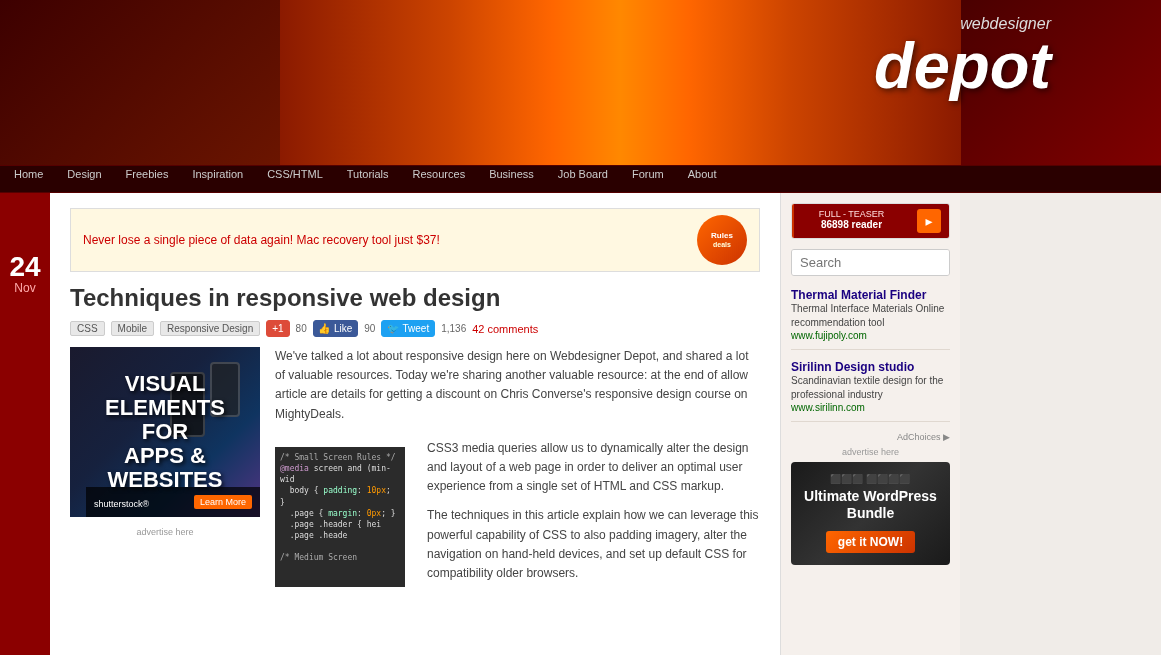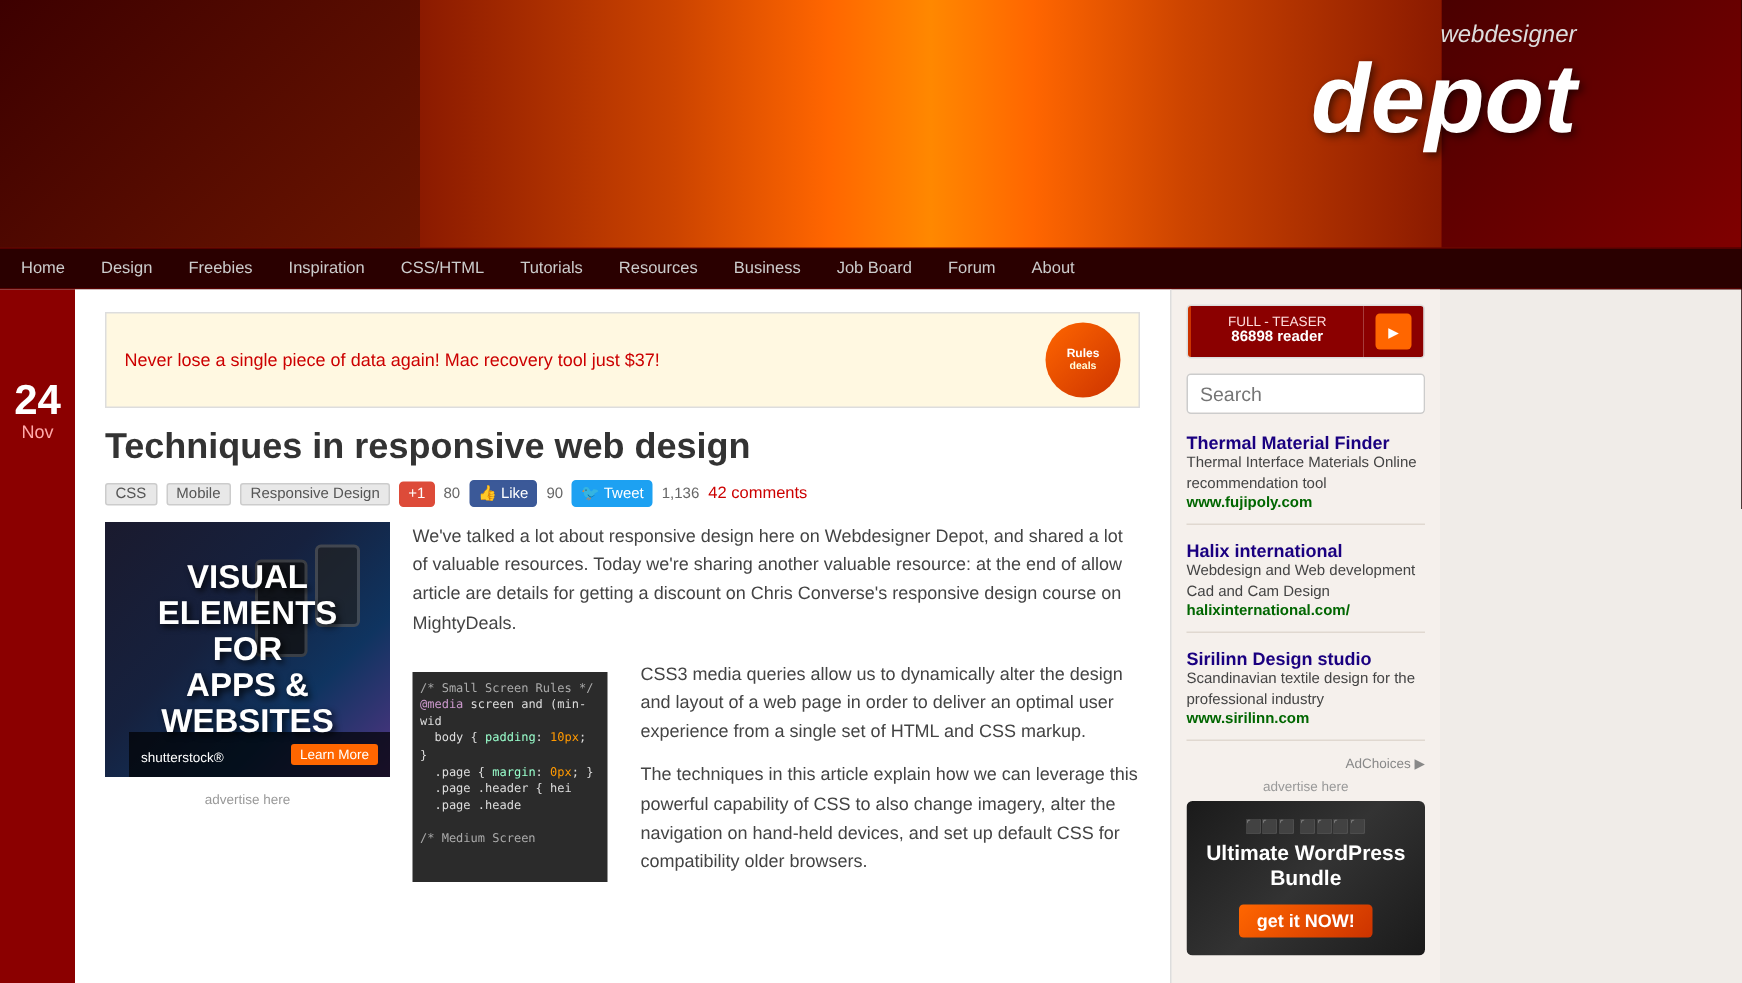--- a/index.html
+++ b/index.html
@@ -20,7 +20,7 @@
       background: #2a0000;
       height: 28px;
       display: flex;
-      align-items: center;
+      align-items: flex-start;
       padding: 0 10px;
       border-top: 1px solid #550000;
       border-bottom: 1px solid #550000;

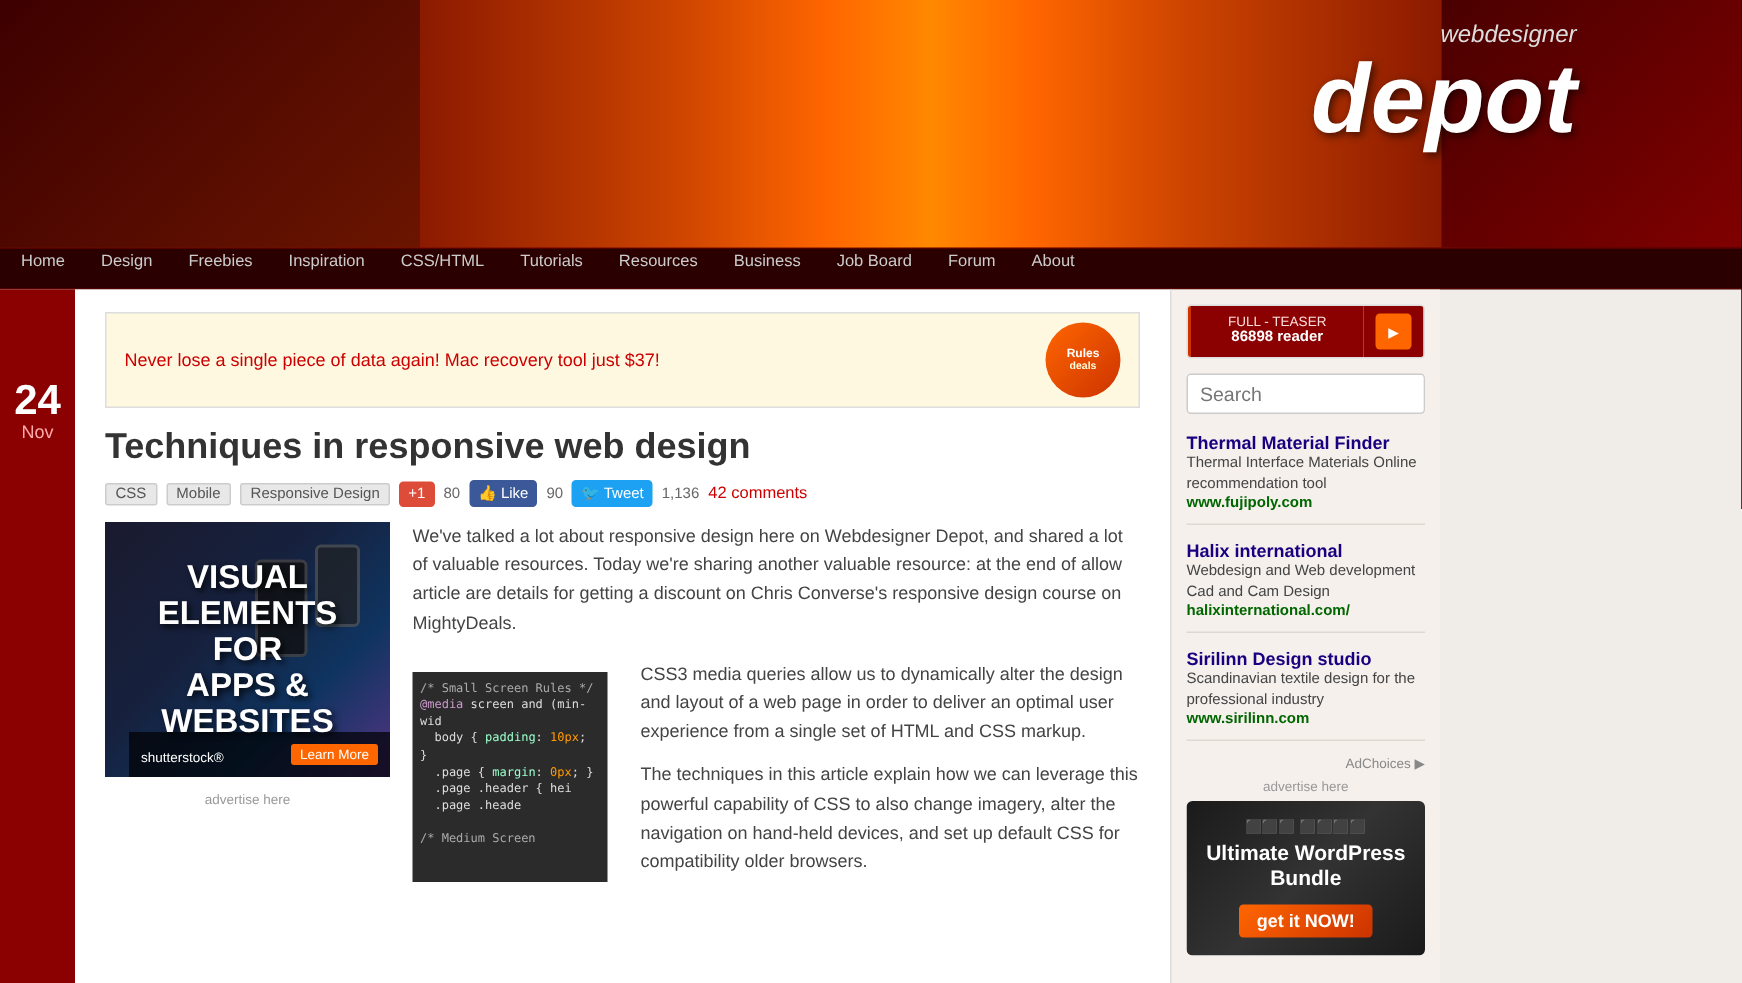--- a/index.html
+++ b/index.html
@@ -299,7 +299,6 @@
     .ad-listing .ad-url {
       color: #006600;
       font-size: 10px;
-      font-weight: bold;
     }
     .ad-choices {
       font-size: 9px;

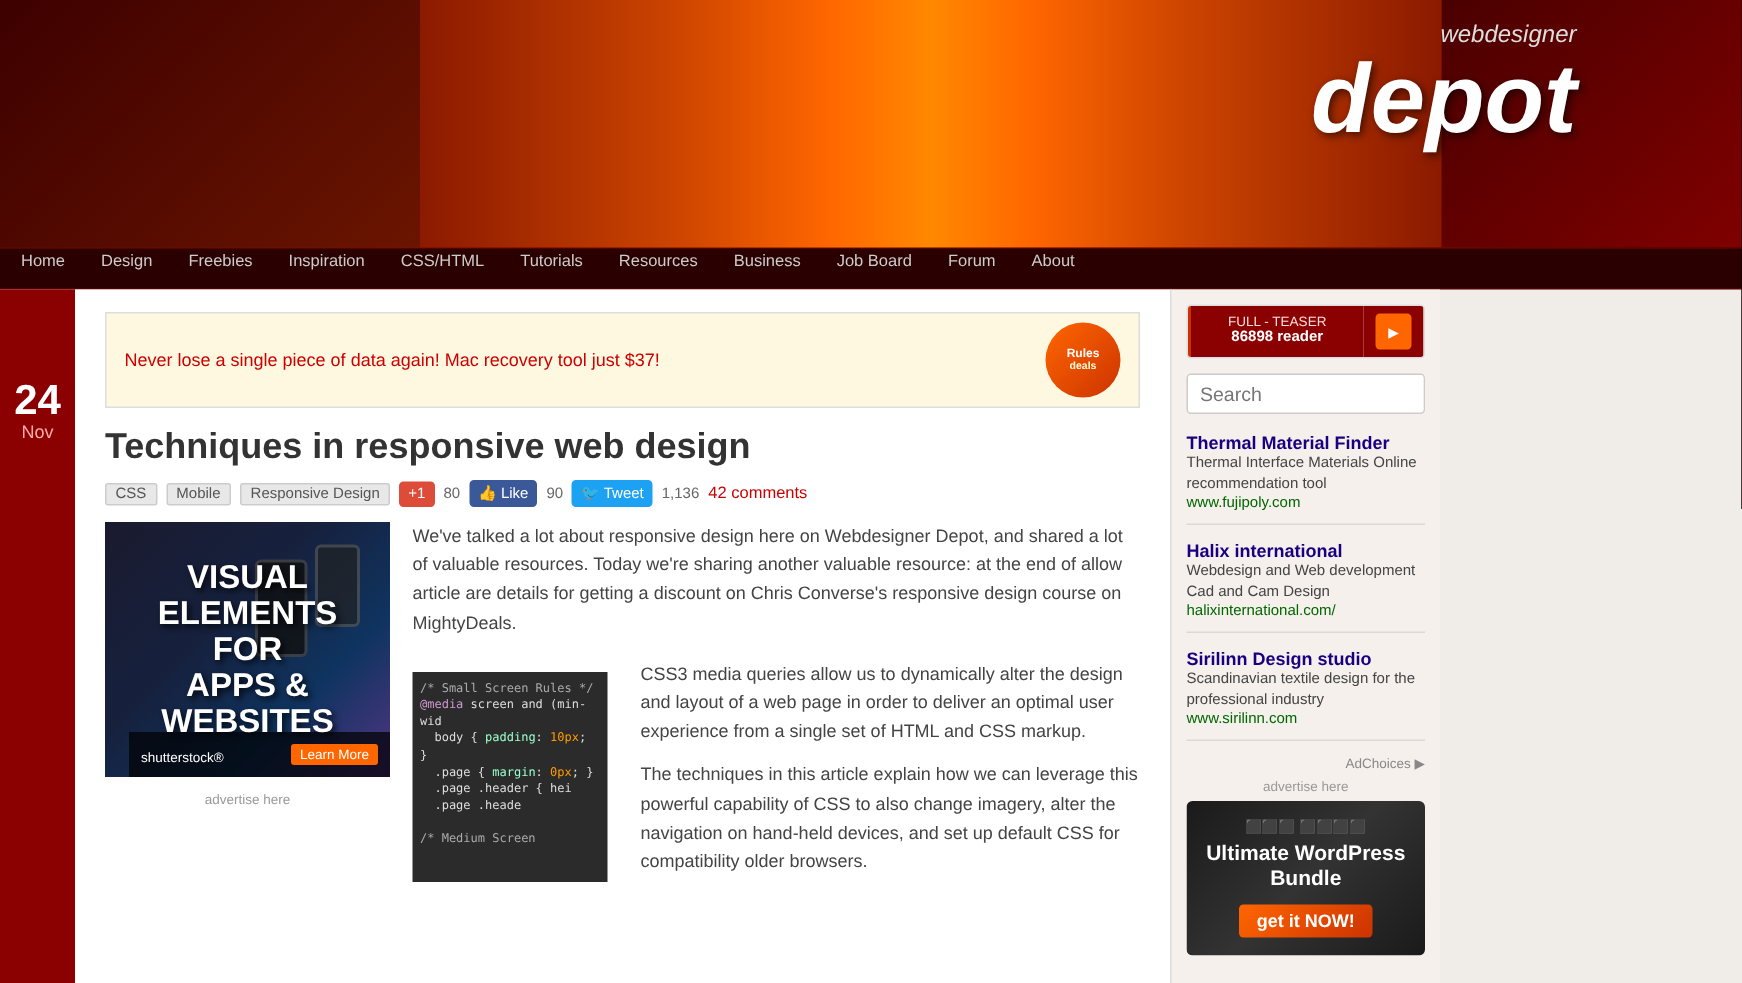--- a/index.html
+++ b/index.html
@@ -500,11 +500,6 @@
         <div class="ad-url">www.fujipoly.com</div>
       </div>
       <div class="ad-listing">
-        <a>Halix international</a>
-        <div class="ad-desc">Webdesign and Web development Cad and Cam Design</div>
-        <div class="ad-url">halixinternational.com/</div>
-      </div>
-      <div class="ad-listing">
         <a>Sirilinn Design studio</a>
         <div class="ad-desc">Scandinavian textile design for the professional industry</div>
         <div class="ad-url">www.sirilinn.com</div>

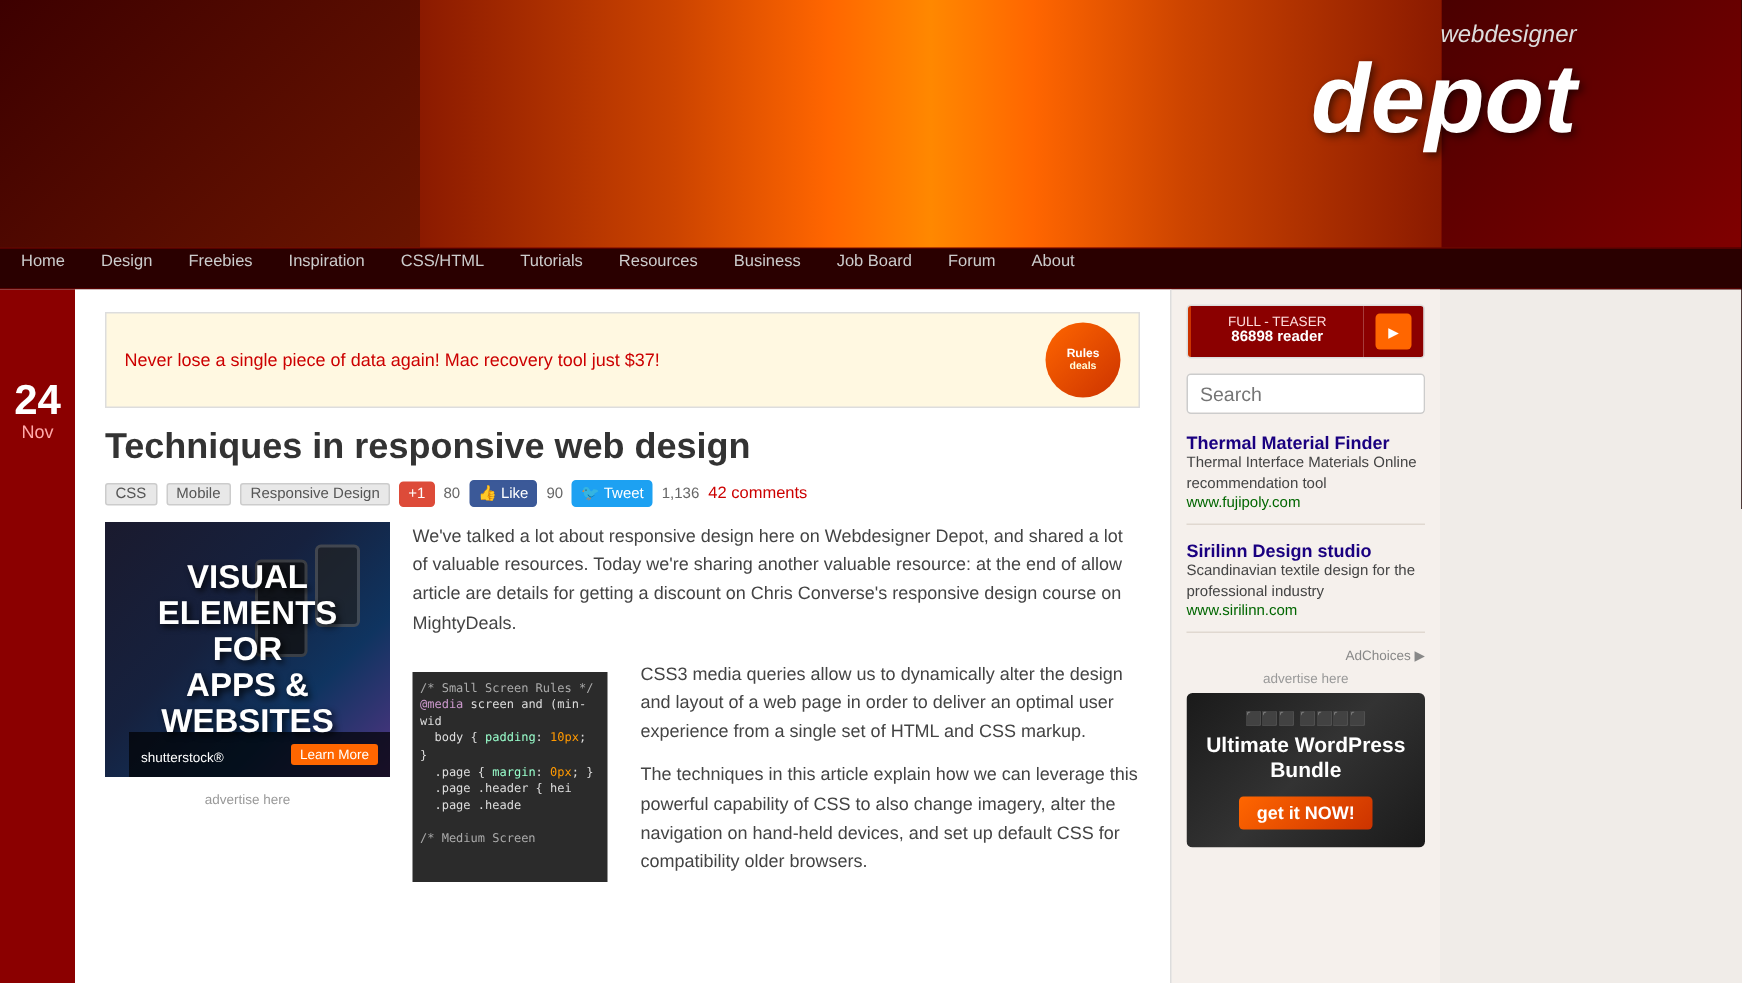--- a/index.html
+++ b/index.html
@@ -467,7 +467,7 @@
         </div>
         <div class="article-text" style="flex:1; padding-left:10px;">
           <p>CSS3 media queries allow us to dynamically alter the design and layout of a web page in order to deliver an optimal user experience from a single set of HTML and CSS markup.</p>
-          <p>The techniques in this article explain how we can leverage this powerful capability of CSS to also change imagery, alter the navigation on hand-held devices, and set up default CSS for compatibility older browsers.</p>
+          <p>The techniques in this article explain how we can leverage this powerful capability of CSS to also padding imagery, alter the navigation on hand-held devices, and set up default CSS for compatibility older browsers.</p>
         </div>
       </div>
     </div>

